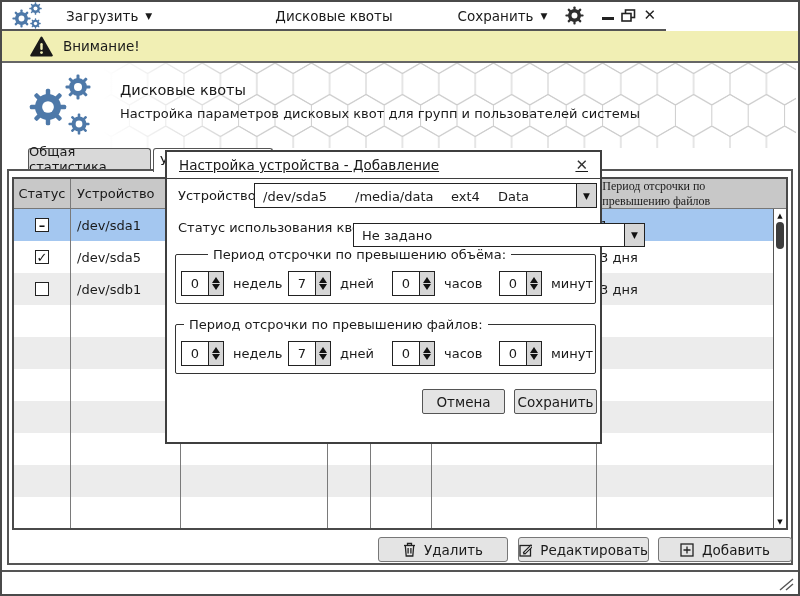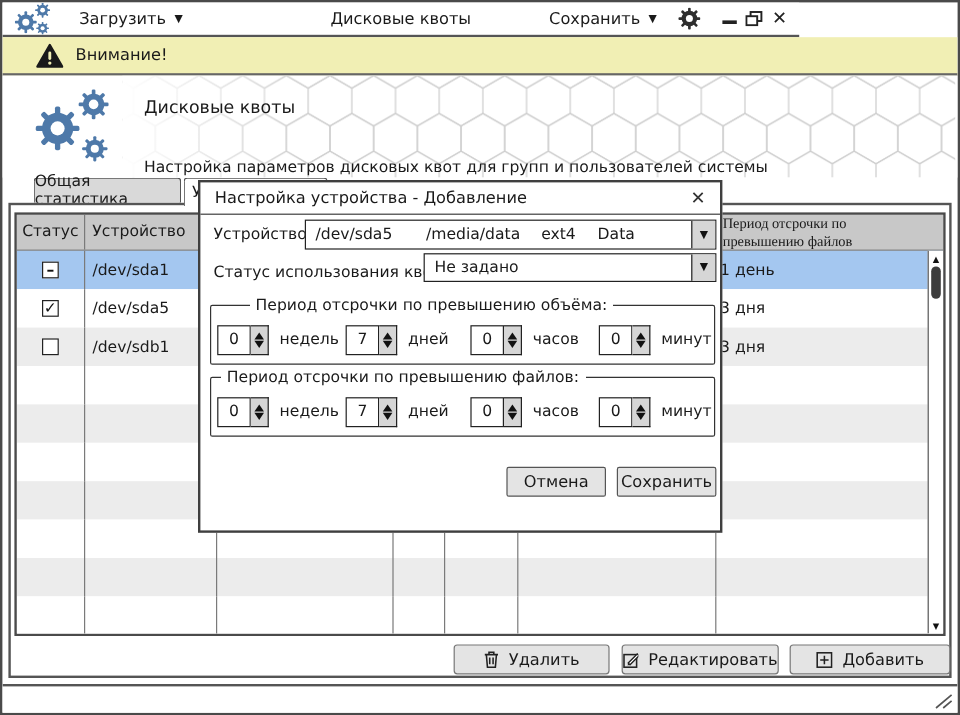--- a/index.html
+++ b/index.html
@@ -31,7 +31,7 @@
   .hexbg { position:absolute; left:0; top:0; }
   .banner-logo { position:absolute; left:27px; top:11px; }
   .banner-title { position:absolute; left:118px; top:19px; font-size:14.5px; }
-  .banner-sub   { position:absolute; left:118px; top:43px; font-size:13px;margin-top:26px; }
+  .banner-sub   { position:absolute; left:118px; top:43px; font-size:13px; }
 
   
   .tab { position:absolute; height:21px; top:146px; border:1.5px solid #555; border-bottom:none;

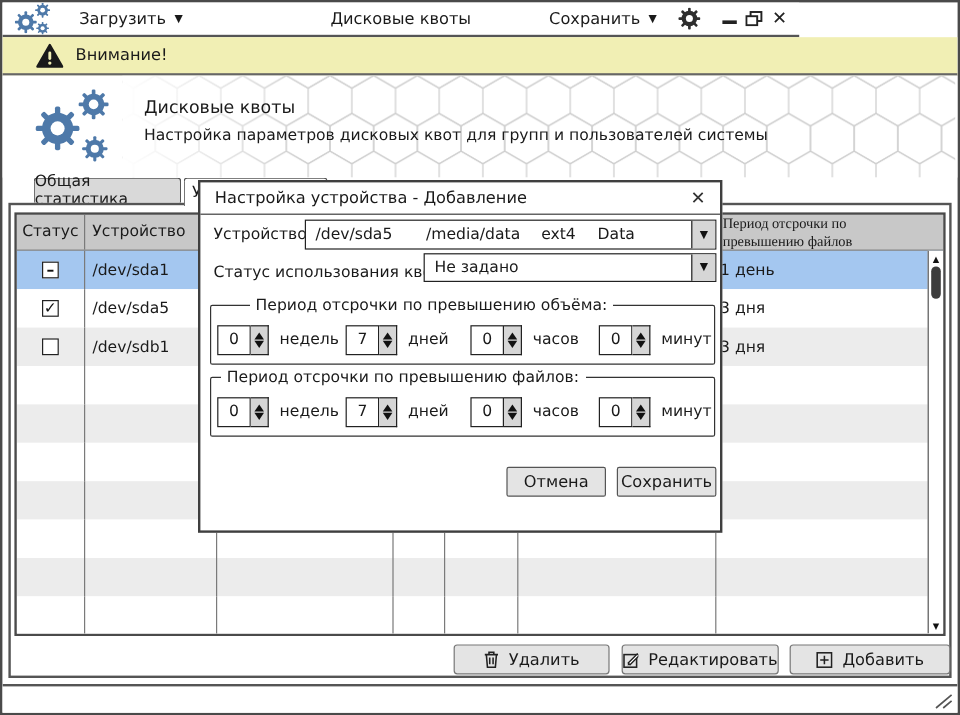--- a/index.html
+++ b/index.html
@@ -84,7 +84,7 @@
 
   
   .dialog { position:absolute; left:163px; top:148px; width:437px; height:294px;
-            background:#fff; border:2px solid #3f3f3f; z-index:10; }
+            background:#fff; border:2px solid #3f3f3f; z-index:10;text-decoration:underline; }
   .dlg-titlebar { height:27px; border-bottom:1.5px solid #3f3f3f;
                   display:flex; align-items:center; padding:0 12px; font-size:13.5px; }
   .dlg-close { margin-left:auto; font-size:15px; color:#333; }

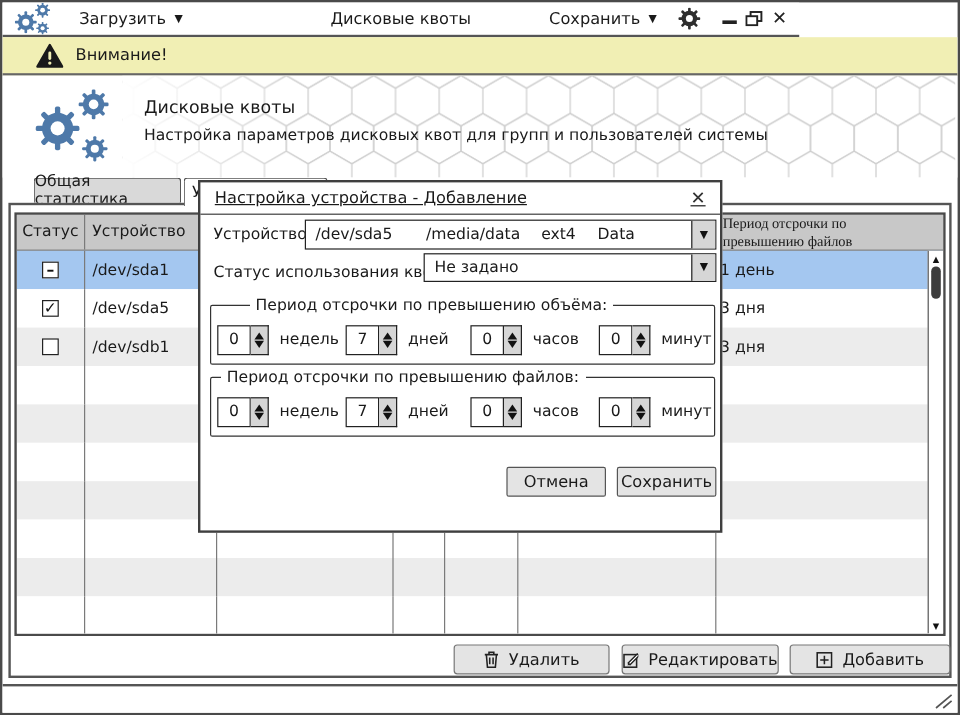--- a/index.html
+++ b/index.html
@@ -385,7 +385,7 @@
       </div>
 
       <div class="dlg-label" style="left:11px; top:41px;">Статус использования квот:</div>
-      <div class="combo" style="left:186px; top:32px; width:244px; height:24px;">
+      <div class="combo" style="left:186px; top:44px; width:292px; height:24px;">
         <div class="combo-text">
           <span style="left:8px">Не задано</span>
         </div>

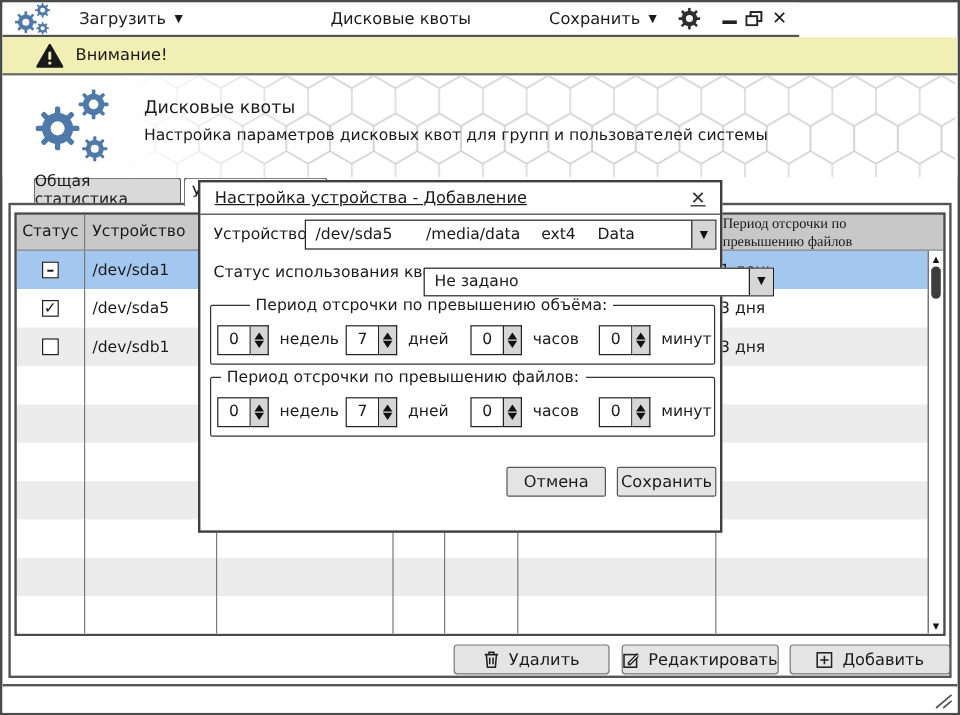--- a/index.html
+++ b/index.html
@@ -428,7 +428,7 @@
         </div>
       </fieldset>
 
-      <fieldset class="grp" style="top:128px;">
+      <fieldset class="grp" style="top:138px;">
         <legend>Период отсрочки по превышению файлов:</legend>
         <div class="spin" style="left:5px;">
           <div class="spin-box">0</div>

